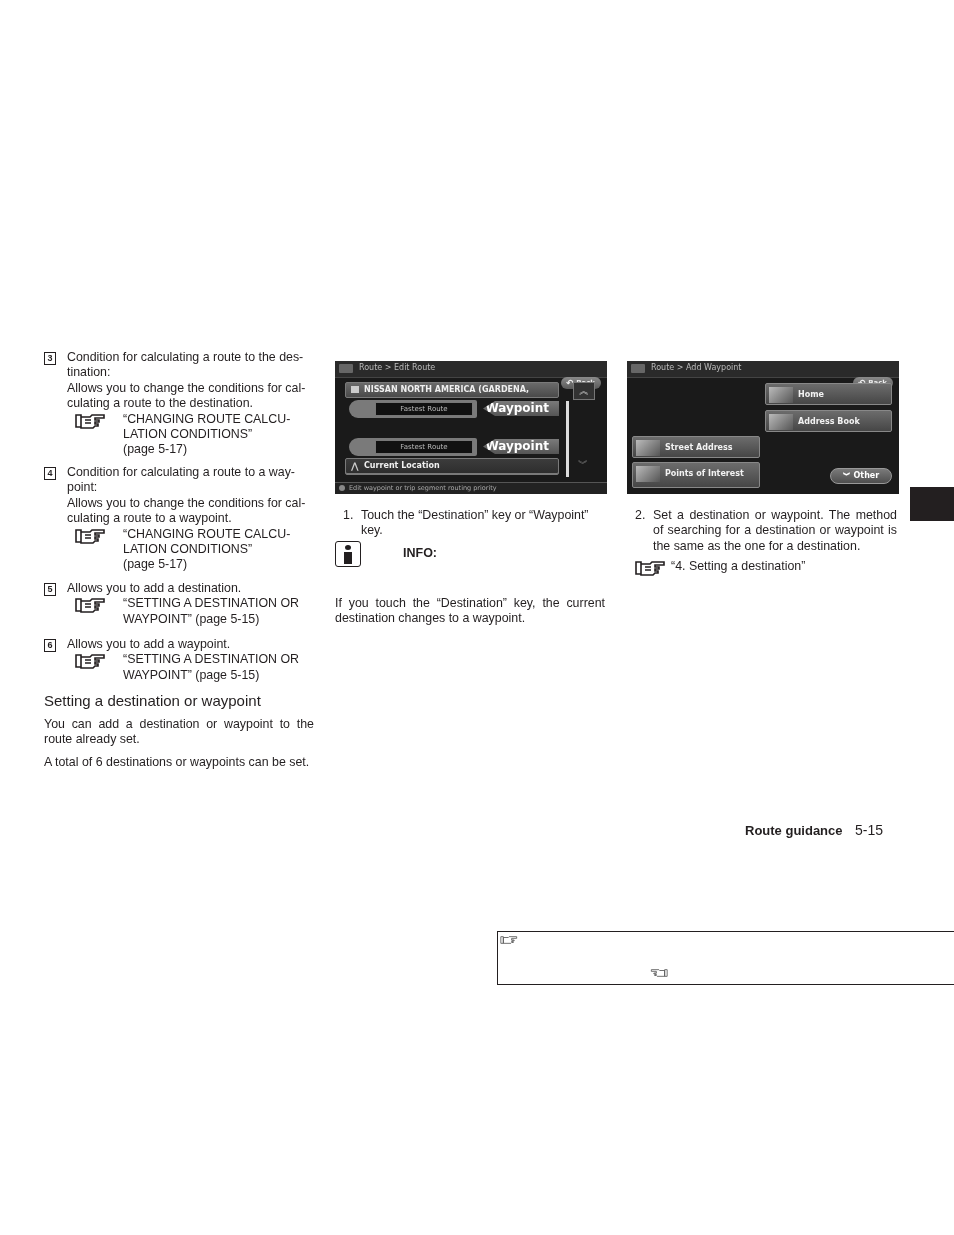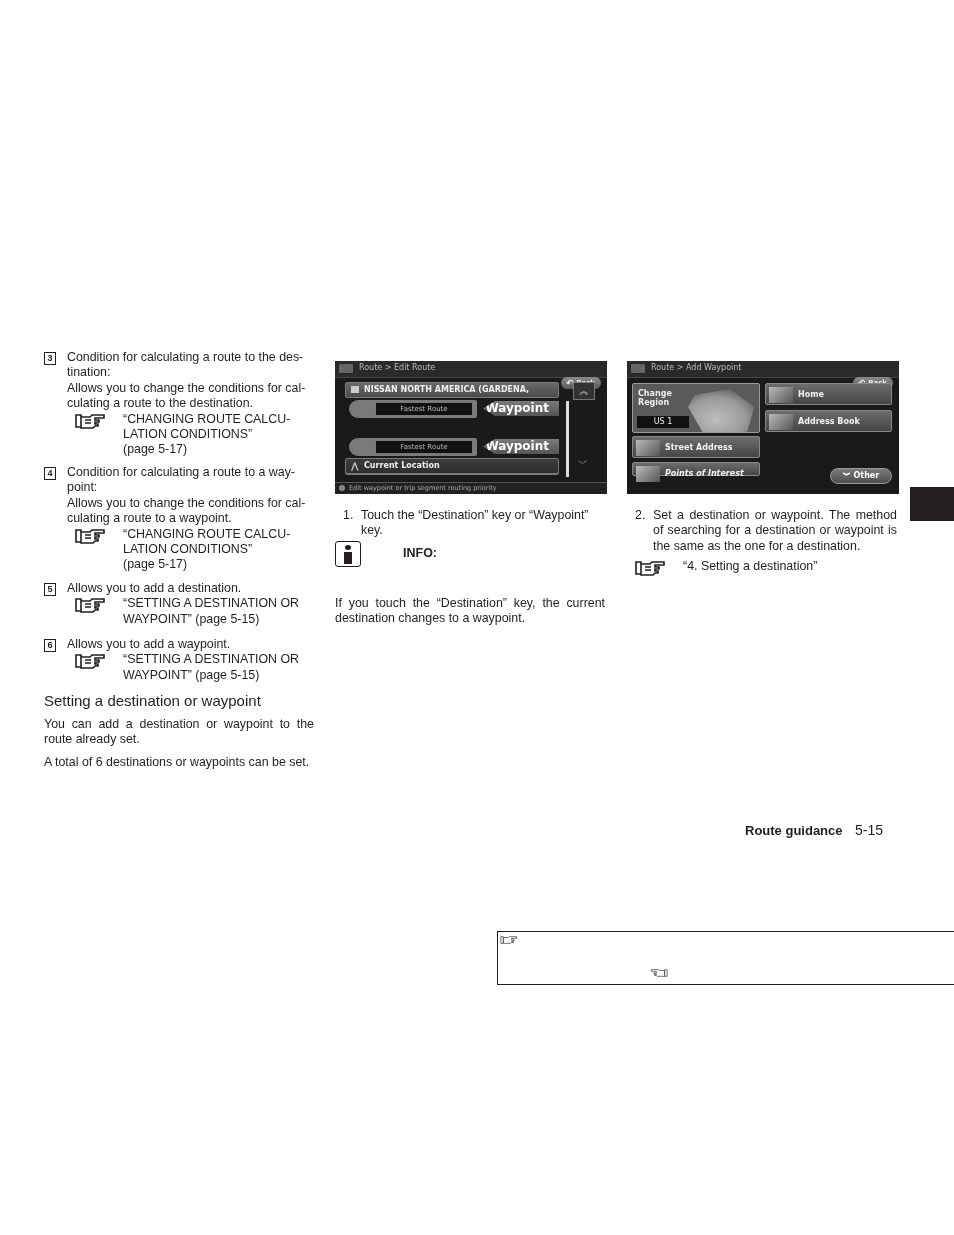--- a/index.html
+++ b/index.html
@@ -212,11 +212,6 @@
     <span class="scr-back">Back</span>
   </div>
 
-  <div class="region-btn" style="left:5px; top:22px; width:128px; height:50px;">
-    <div class="region-map"></div>
-    <div class="region-lbl">Change Region</div>
-    <div class="region-code">US 1</div>
-  </div>
 
   <div class="scr-btn" style="left:138px; top:22px; width:127px; height:22px;">
     <span class="thumb"></span>

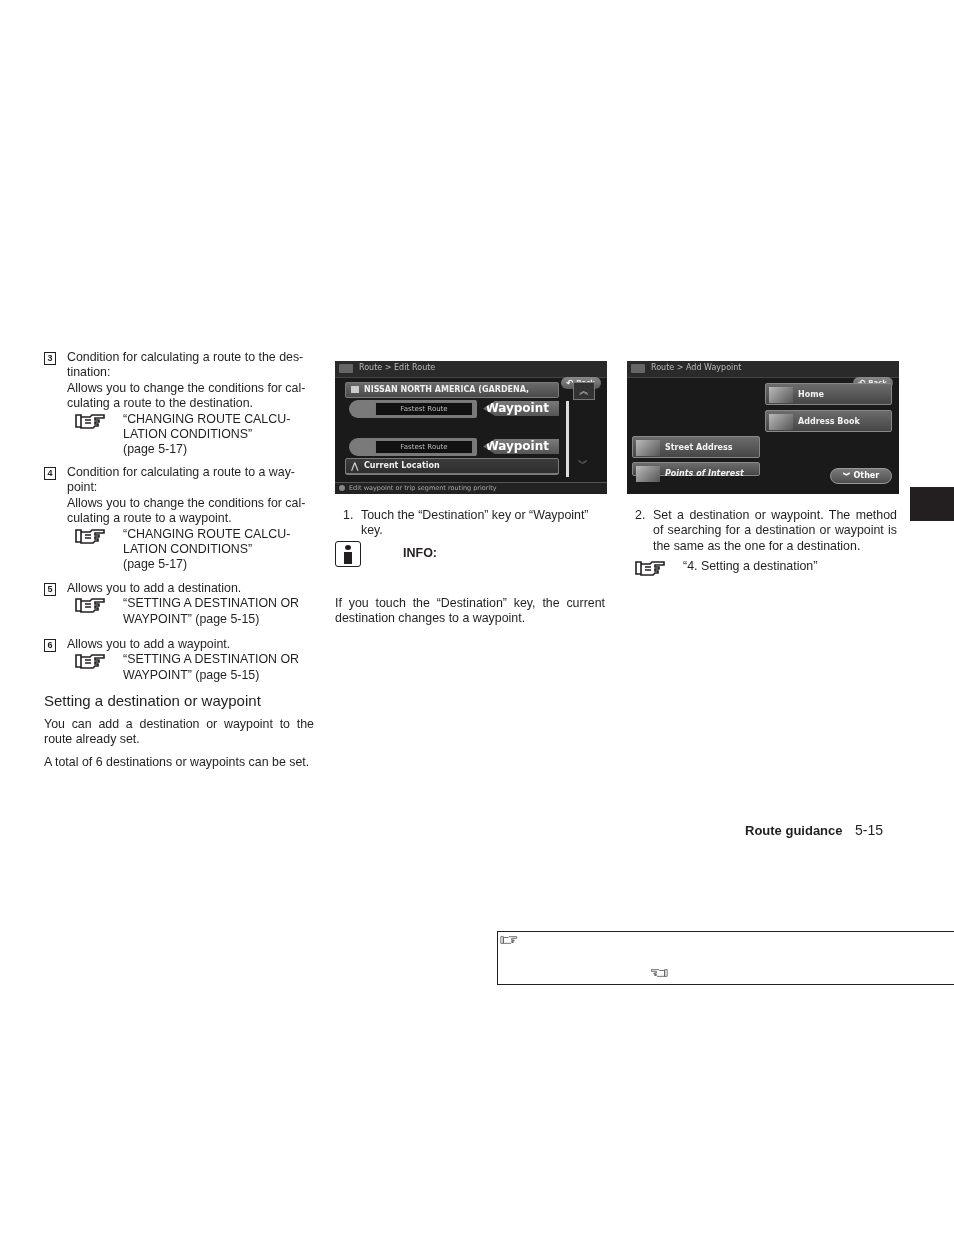--- a/index.html
+++ b/index.html
@@ -225,7 +225,7 @@
     <span class="thumb"></span>
     <span class="lbl">Street Address</span>
   </div>
-  <div class="scr-btn" style="left:5px; top:101px; width:128px; height:14px;font-style:italic;">
+  <div class="scr-btn" style="left:5px; top:101px; width:128px; height:26px;">
     <span class="thumb"></span>
     <span class="lbl">Points of Interest</span>
   </div>

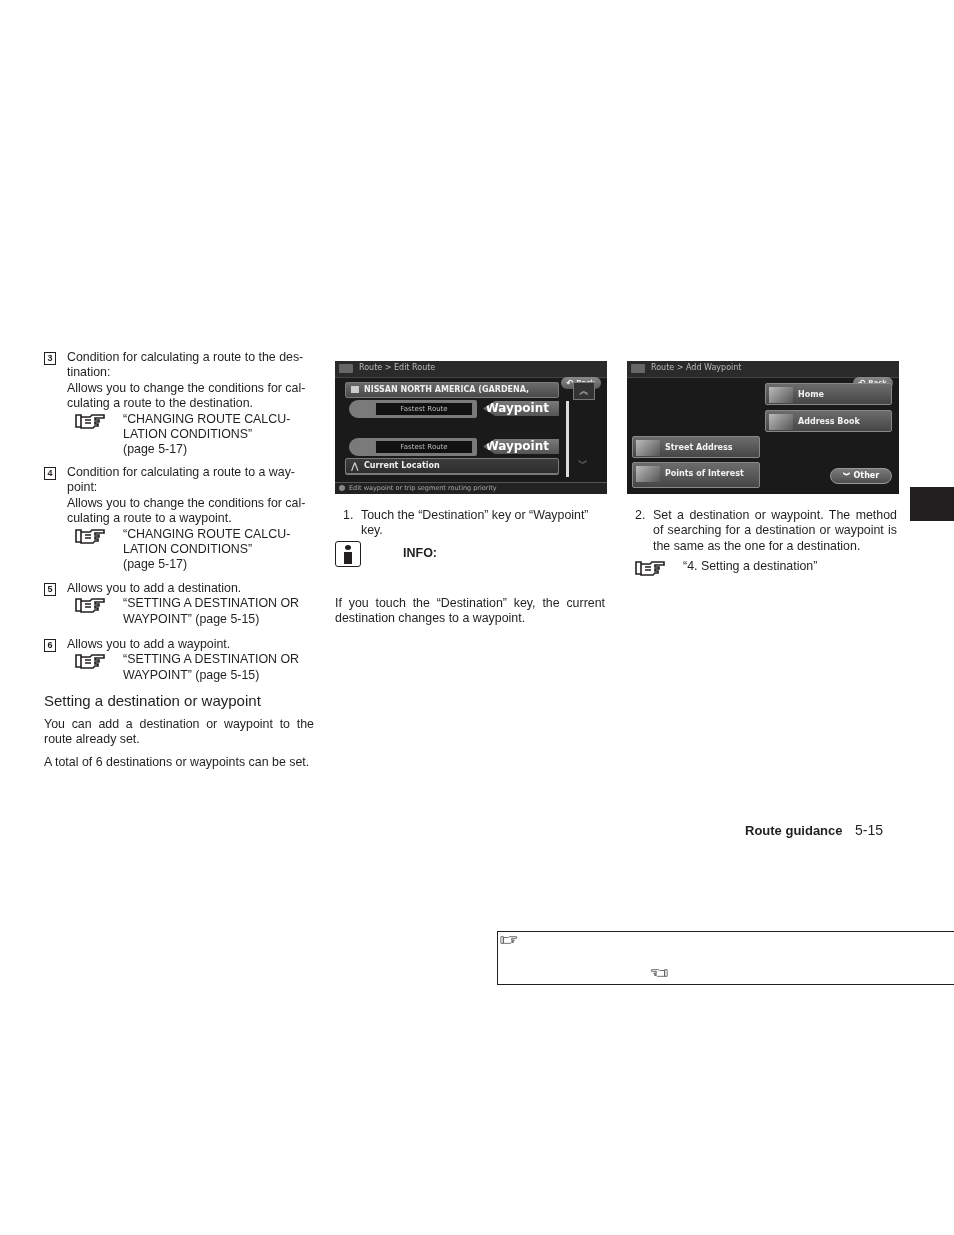--- a/index.html
+++ b/index.html
@@ -259,7 +259,7 @@
       <path d="M1 2 h5 v12 h-5z M6 4 h9 l2-2 h12 v3 h-9 v2 h4 v2 h-4 v2 h3 v2 h-3 l-2 2 h-12z" fill="none" stroke="#231f20" stroke-width="1.6"></path>
       <path d="M10 7 h6 M10 10 h6" stroke="#231f20" stroke-width="1.4"></path>
     </svg>
-  <div style="margin-left:48px;">“4. Setting a destination”</div>
+  <div style="margin-left:36px;">“4. Setting a destination”</div>
 </div>
 
 <div class="side-tab"></div>

